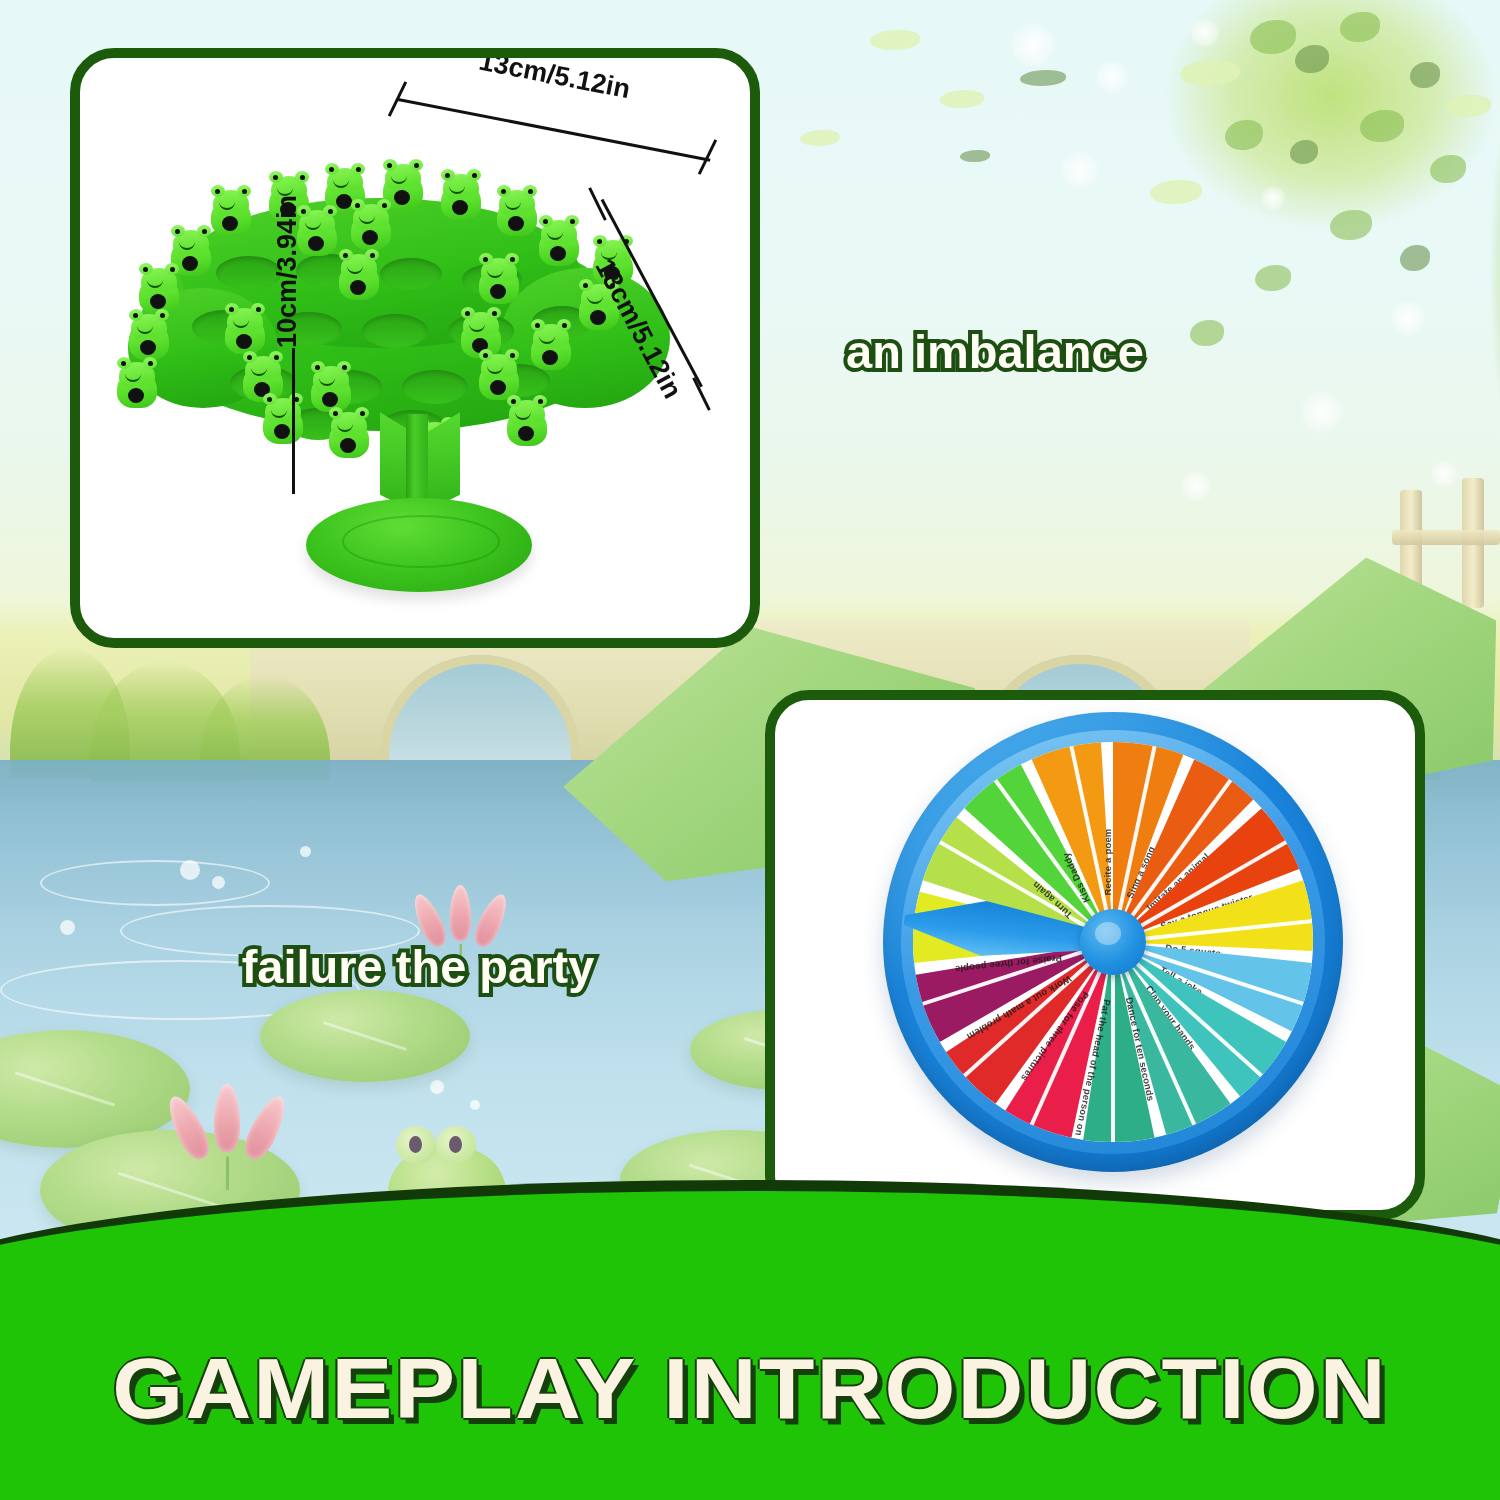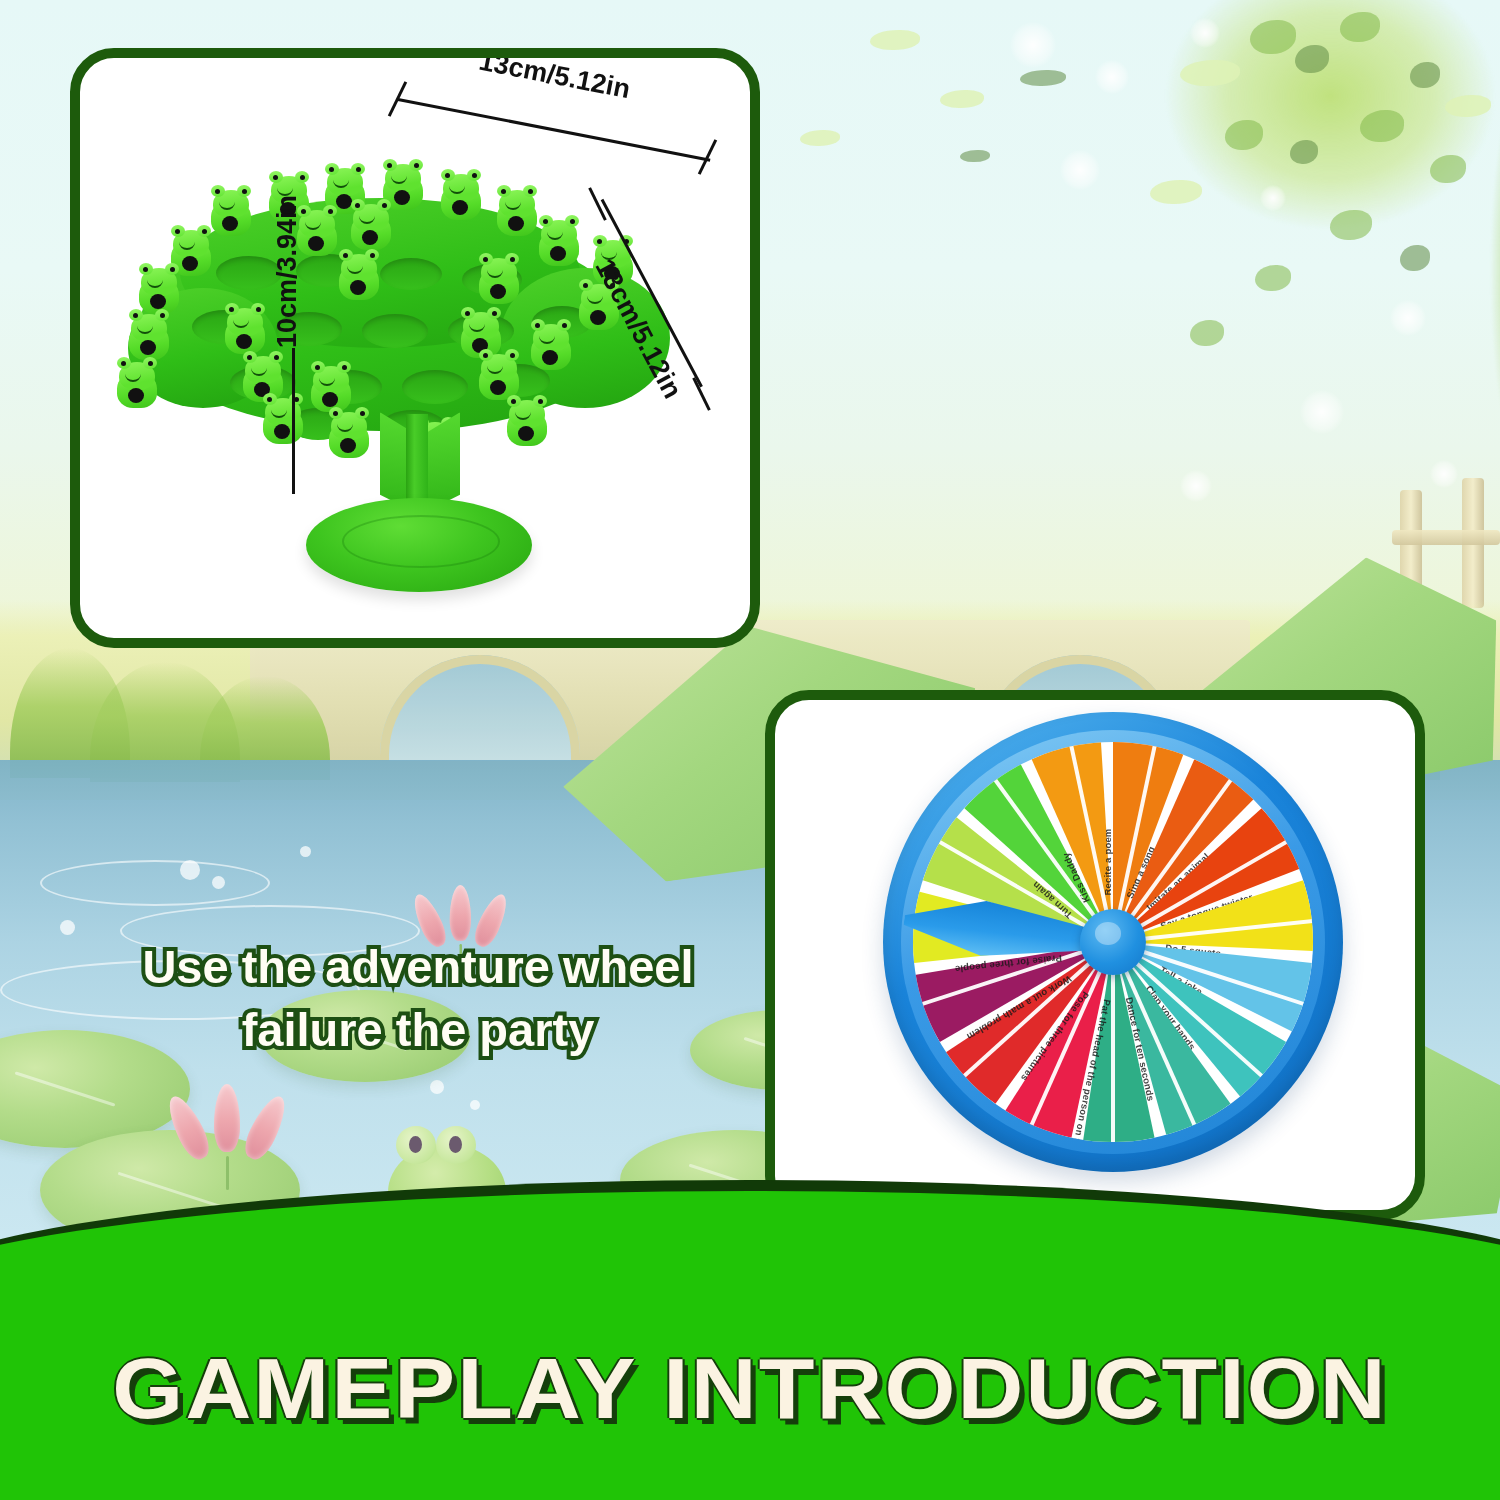--- a/index.html
+++ b/index.html
@@ -795,6 +795,7 @@
   </div>
 
   <div class="tips-body" style="left:846px;top:320px;width:600px;">
+    <span class="ln">an imbalance</span>
   </div>
 
   <div class="tips-body" style="left:108px;top:935px;width:620px;text-align:center;">

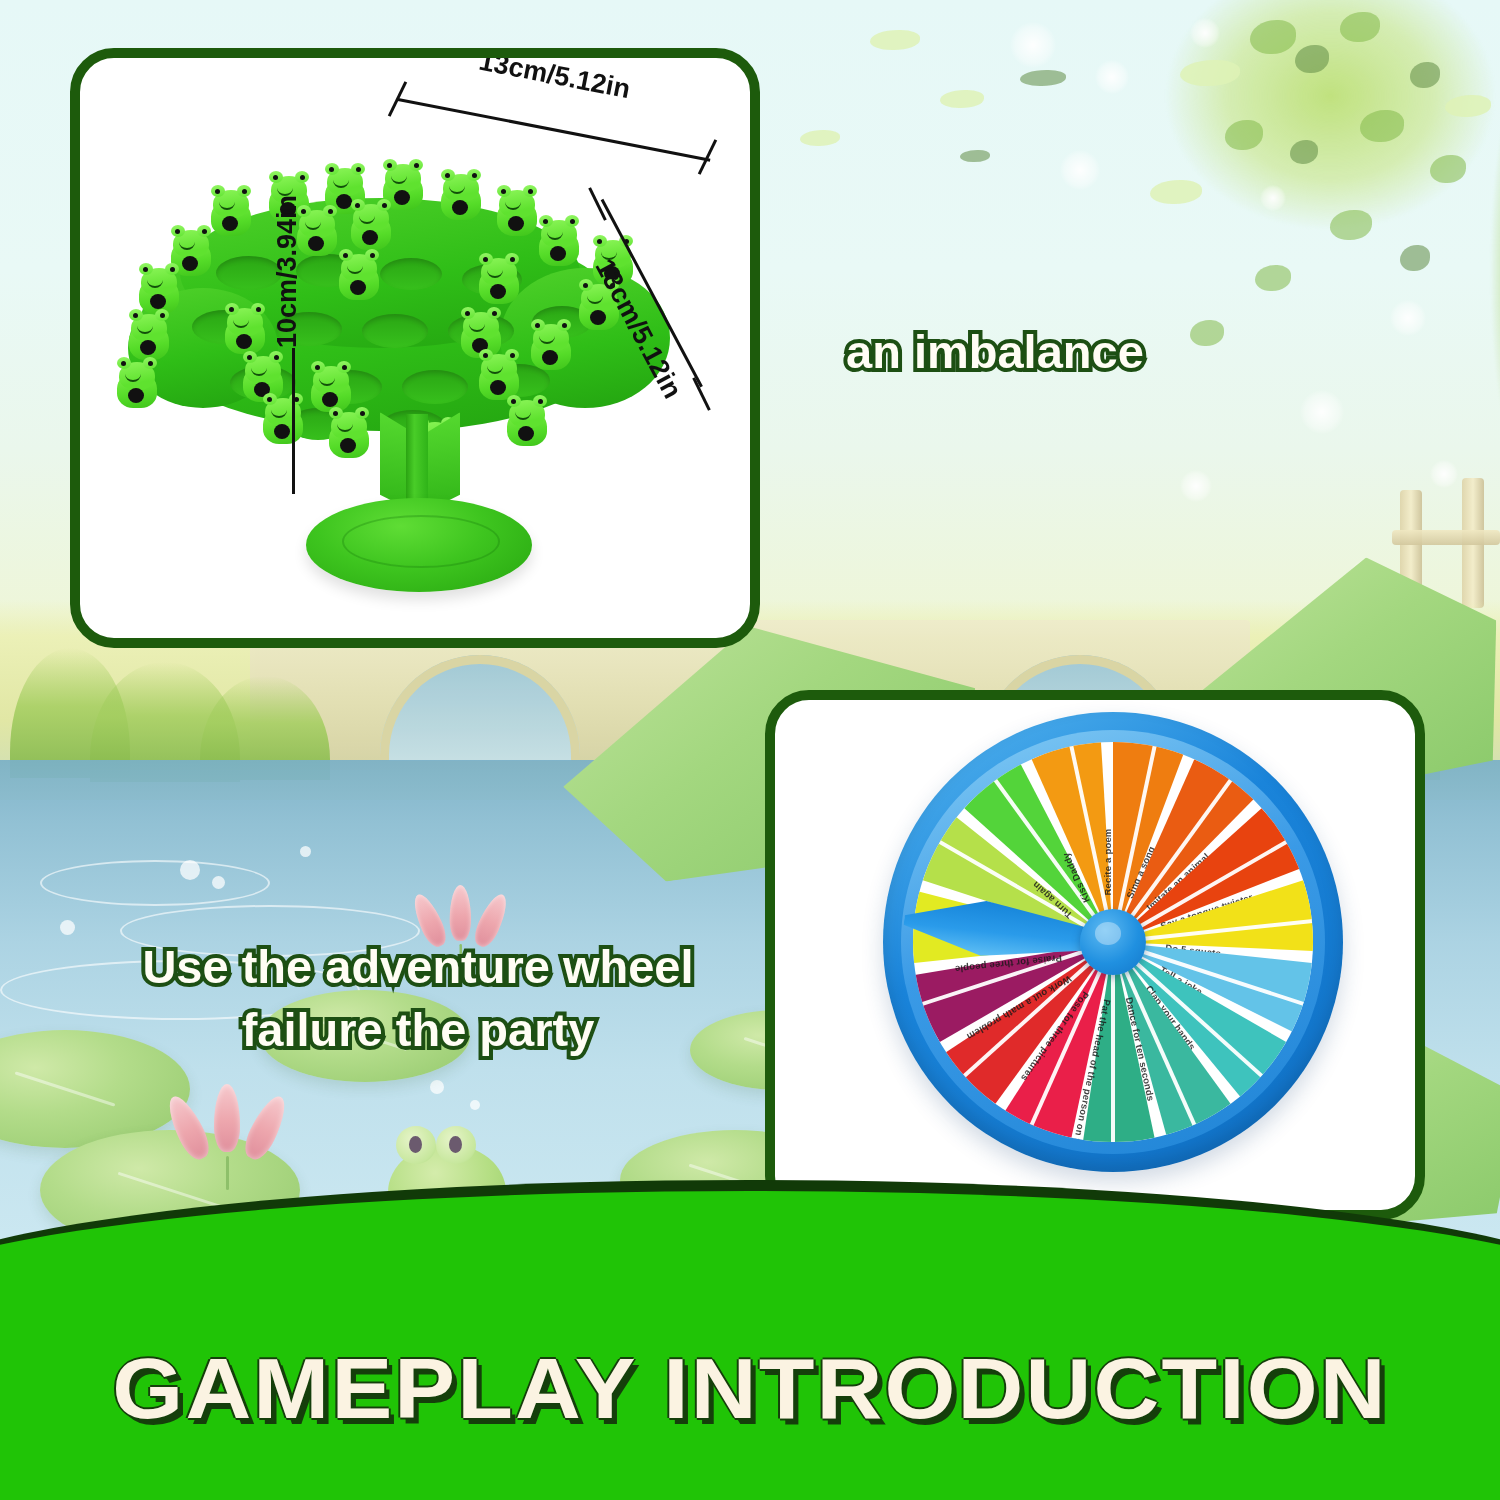--- a/index.html
+++ b/index.html
@@ -799,7 +799,6 @@
   </div>
 
   <div class="tips-body" style="left:108px;top:935px;width:620px;text-align:center;">
-    <span class="ln">Use the adventure wheel</span>
     <span class="ln">failure the party</span>
   </div>
 

